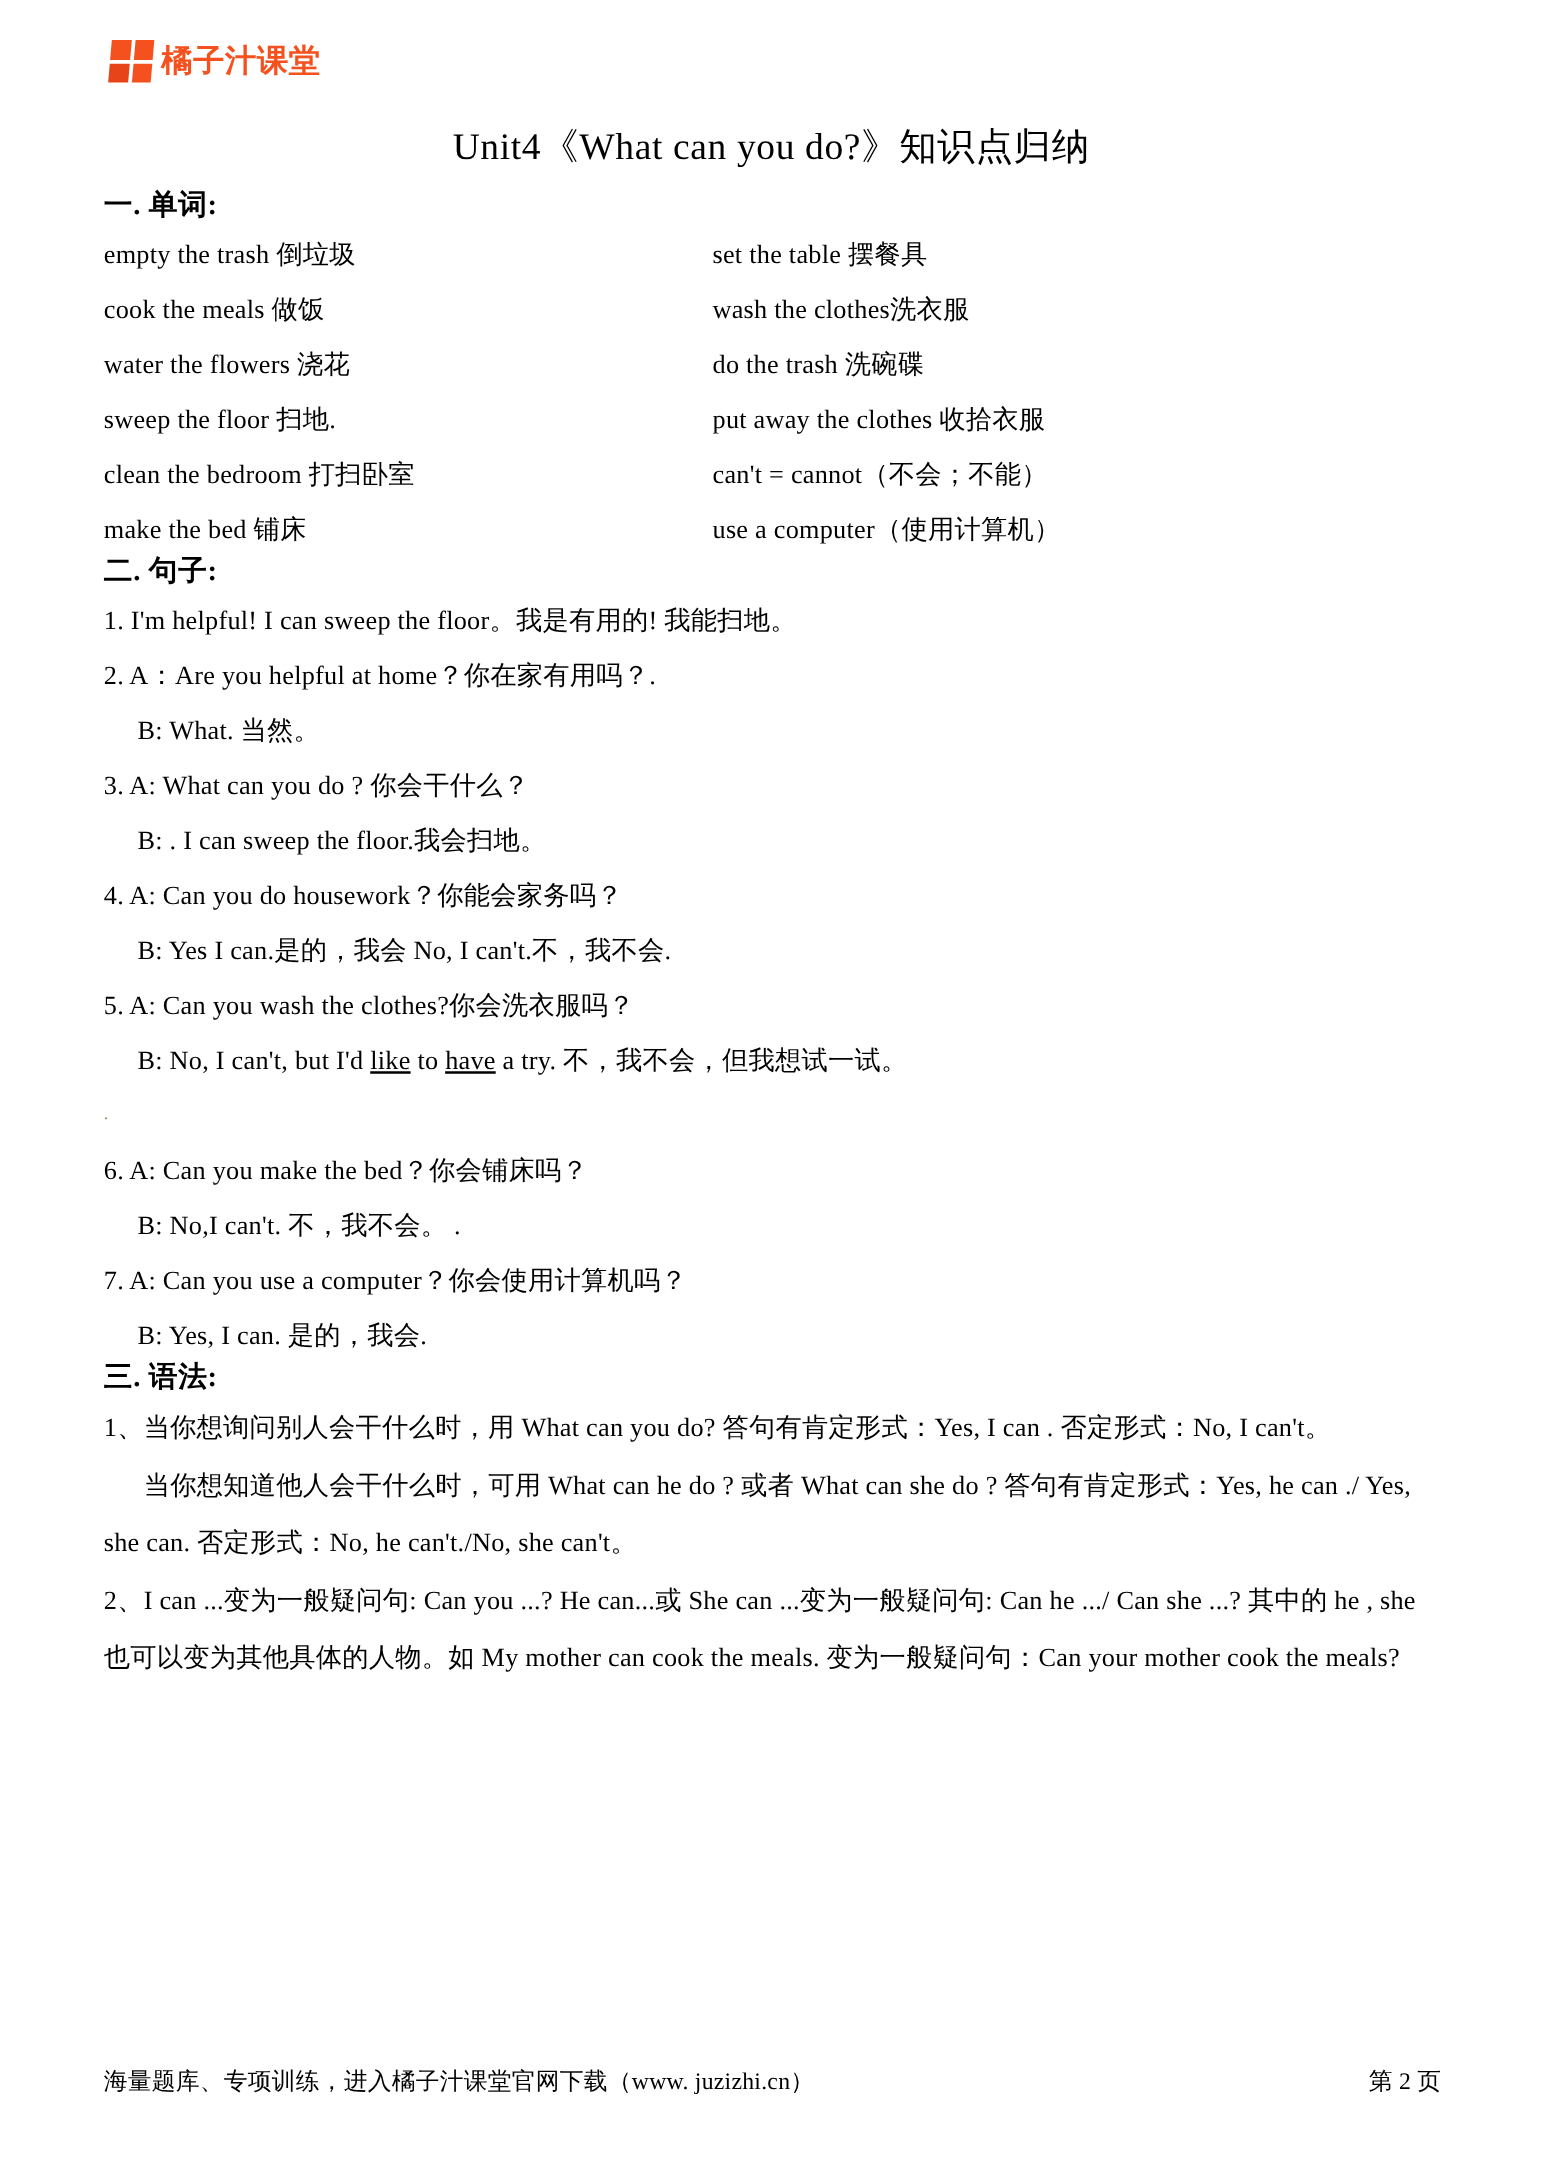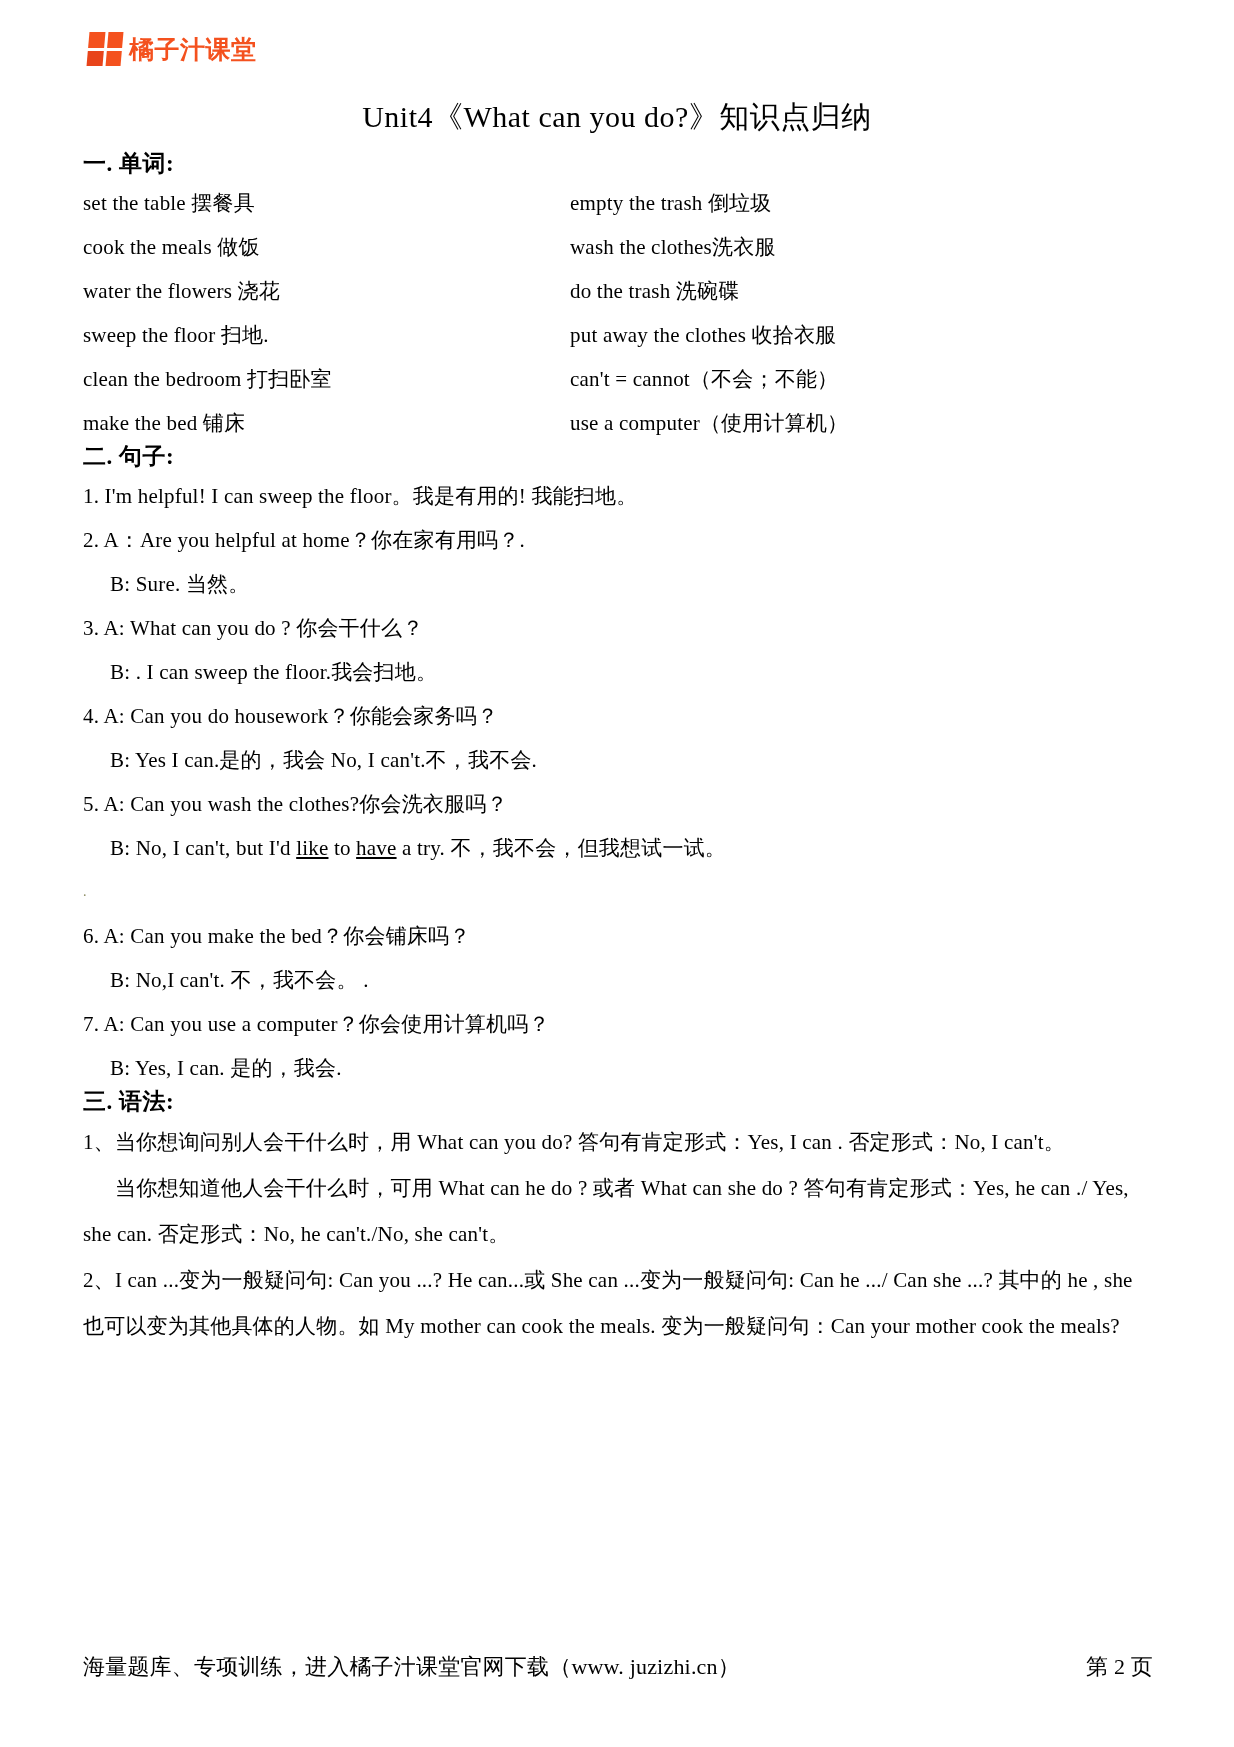--- a/index.html
+++ b/index.html
@@ -183,8 +183,8 @@
     <div class="sec-head">一. 单词:</div>
 
     <div class="vocab">
+      <div class="cell">empty the trash 倒垃圾</div>
       <div class="cell">set the table 摆餐具</div>
-      <div class="cell">empty the trash 倒垃圾</div>
       <div class="cell">cook the meals  做饭</div>
       <div class="cell">wash the clothes洗衣服</div>
       <div class="cell">water  the flowers 浇花</div>

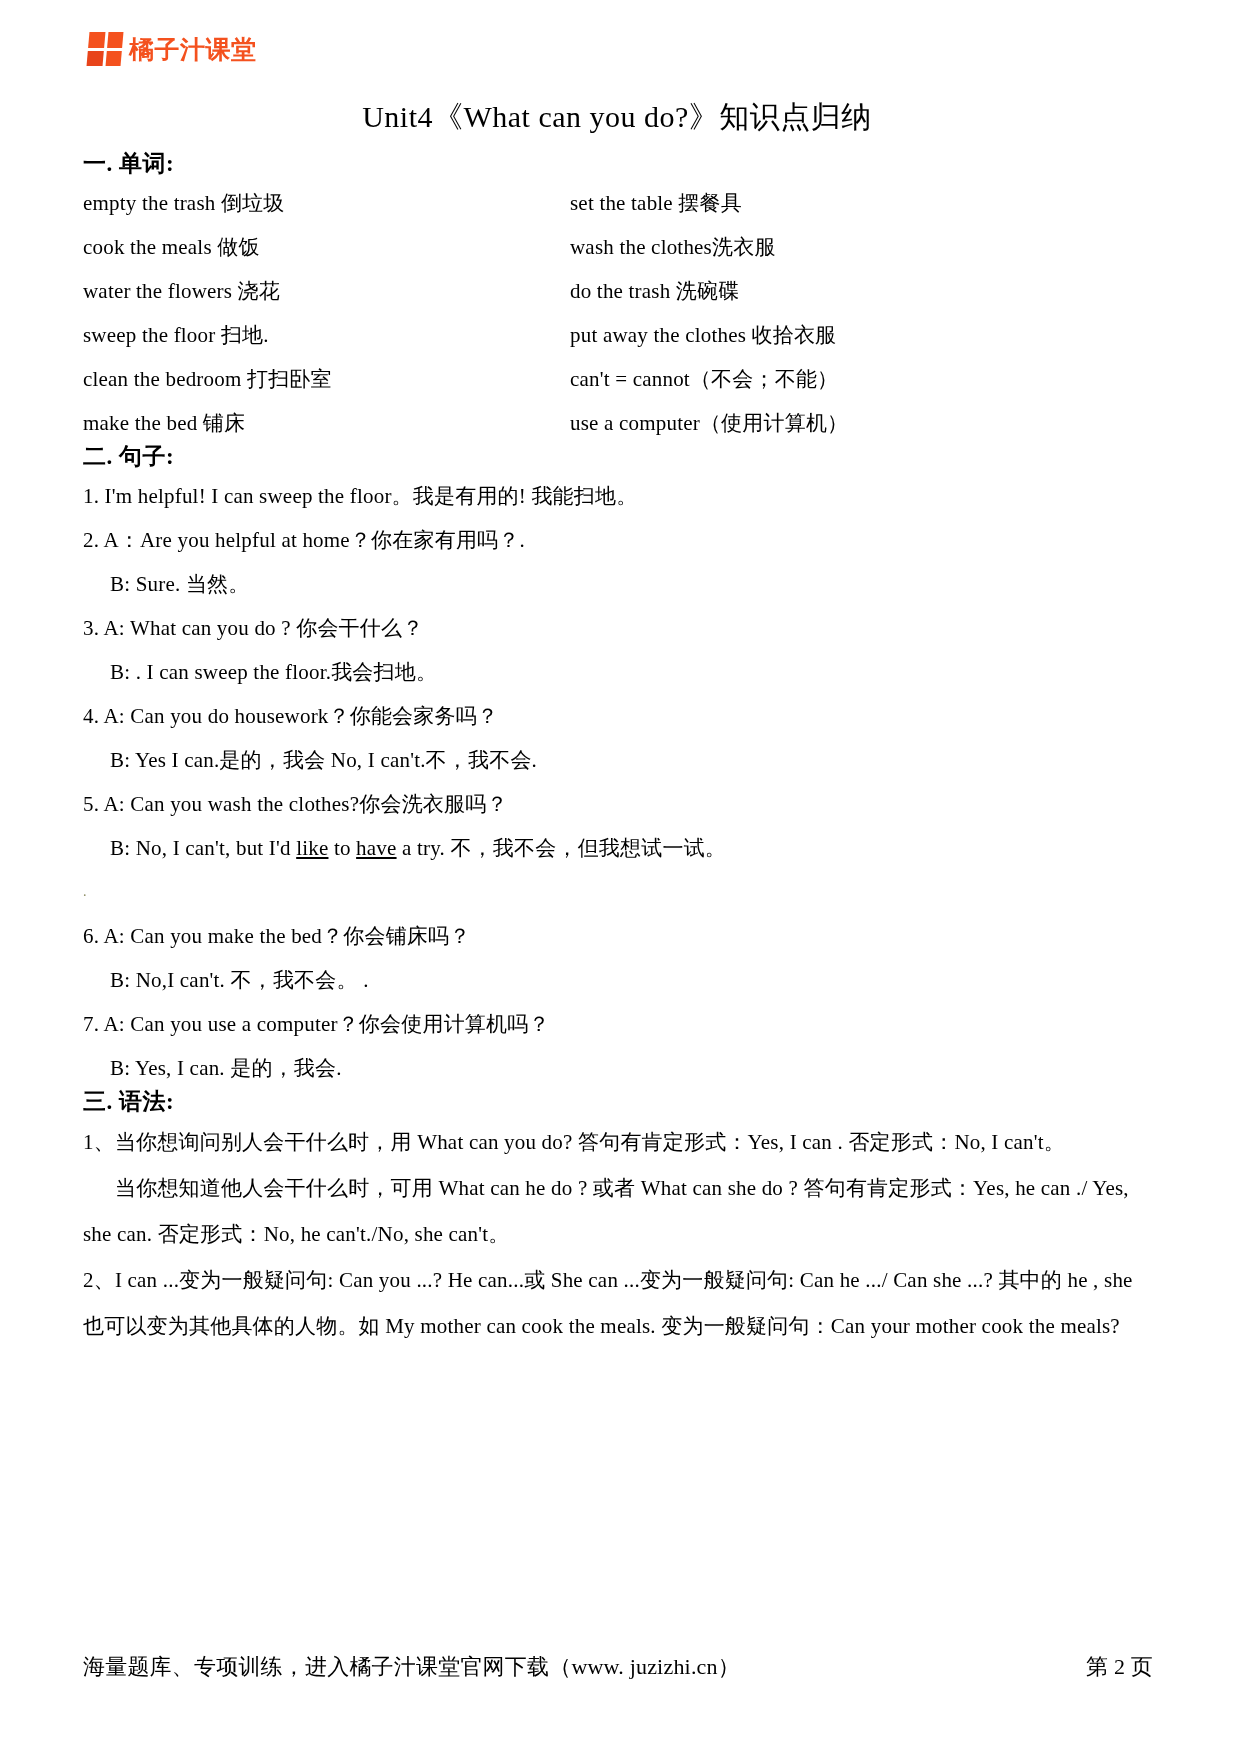--- a/index.html
+++ b/index.html
@@ -202,7 +202,7 @@
     <div>
       <div class="line">1. I'm helpful!     I can sweep the floor。我是有用的!   我能扫地。</div>
       <div class="line">2. A：Are you helpful at home？你在家有用吗？.</div>
-      <div class="line indent">B:   Sure.    当然。</div>
+      <div class="line indent">B:   What.    当然。</div>
       <div class="line">3.  A:   What can you do ?   你会干什么？</div>
       <div class="line indent">B: . I can sweep the floor.我会扫地。</div>
       <div class="line">4. A: Can you do housework？你能会家务吗？</div>

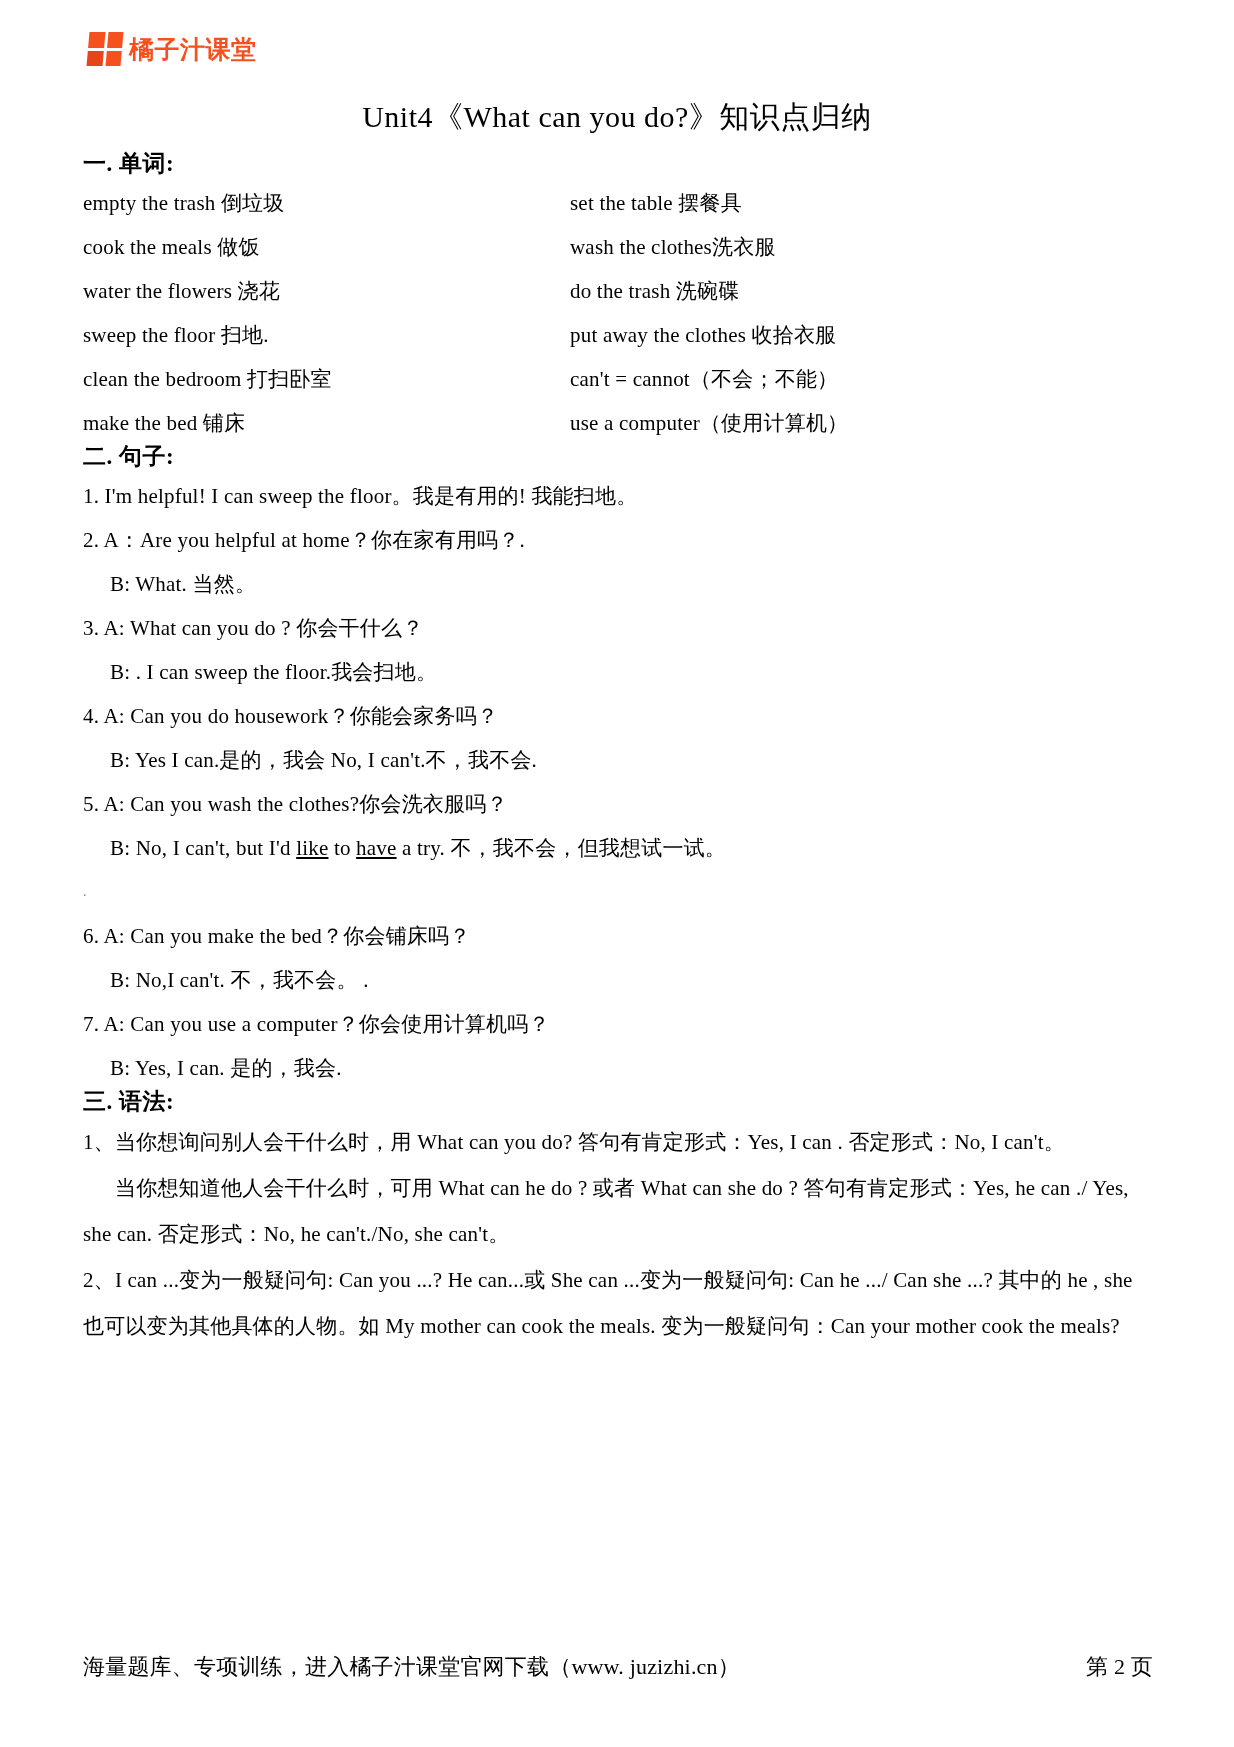--- a/index.html
+++ b/index.html
@@ -153,7 +153,7 @@
     display: flex;
     justify-content: space-between;
     align-items: baseline;
-    font-size: 22px;
+    font-size: 19px;
     letter-spacing: 0.2px;
   }
   .footer .left { white-space: nowrap; }

